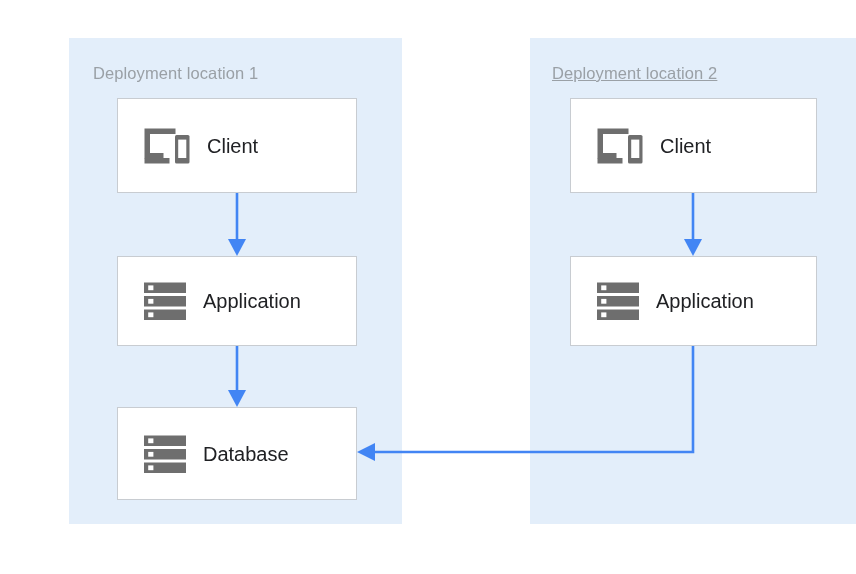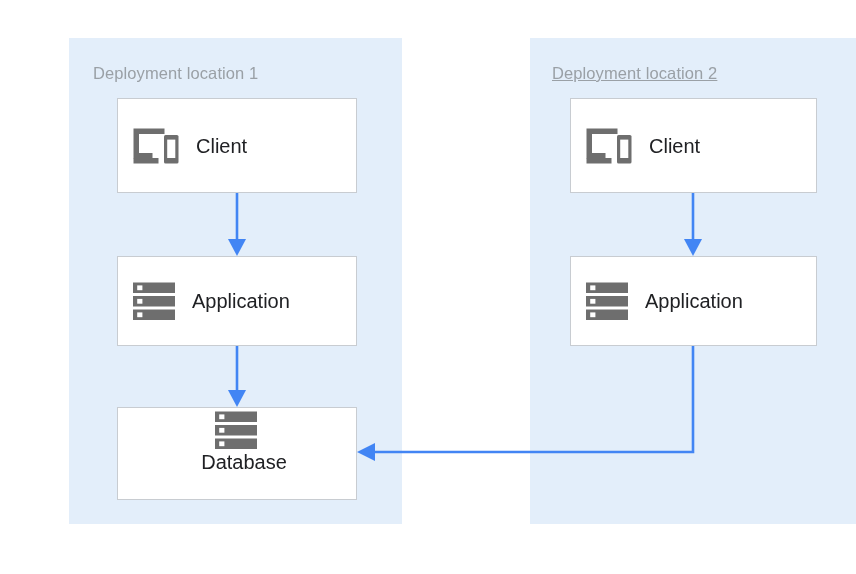--- a/index.html
+++ b/index.html
@@ -53,7 +53,7 @@
     box-sizing: border-box;
     display: flex;
     align-items: center;
-    padding-left: 14px;
+    padding-left: 25px;
   }
   .node .node-label {
     font-size: 20px;

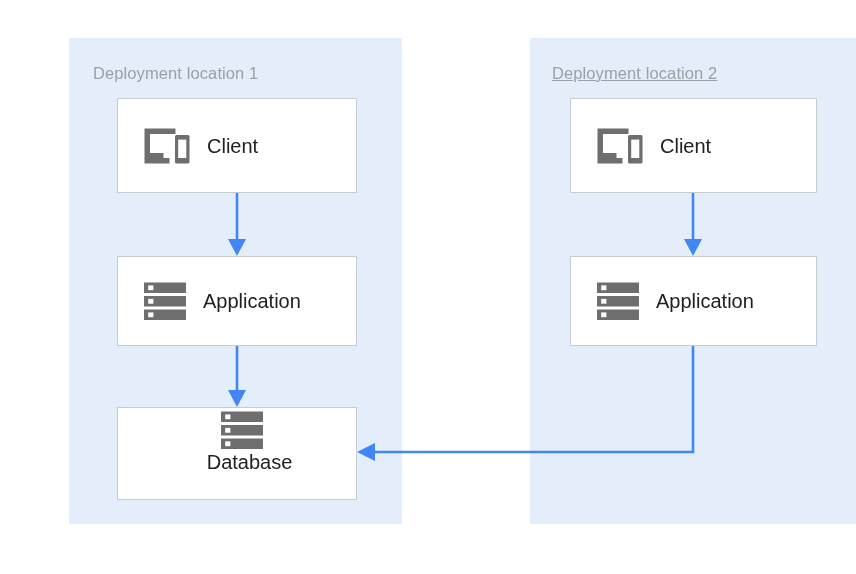--- a/index.html
+++ b/index.html
@@ -65,7 +65,7 @@
   
   #node-client-1 { left: 77px; top: 95px;  width: 240px; height: 95px; }
   #node-app-1    { left: 77px; top: 253px; width: 240px; height: 90px; }
-  #node-db-1     { left: 77px; top: 404px; width: 240px; height: 93px; flex-direction: column; }
+  #node-db-1     { left: 77px; top: 404px; width: 240px; height: 93px; }
   
   #node-client-2 { left: 530px; top: 95px;  width: 247px; height: 95px; }
   #node-app-2    { left: 530px; top: 253px; width: 247px; height: 90px; }

